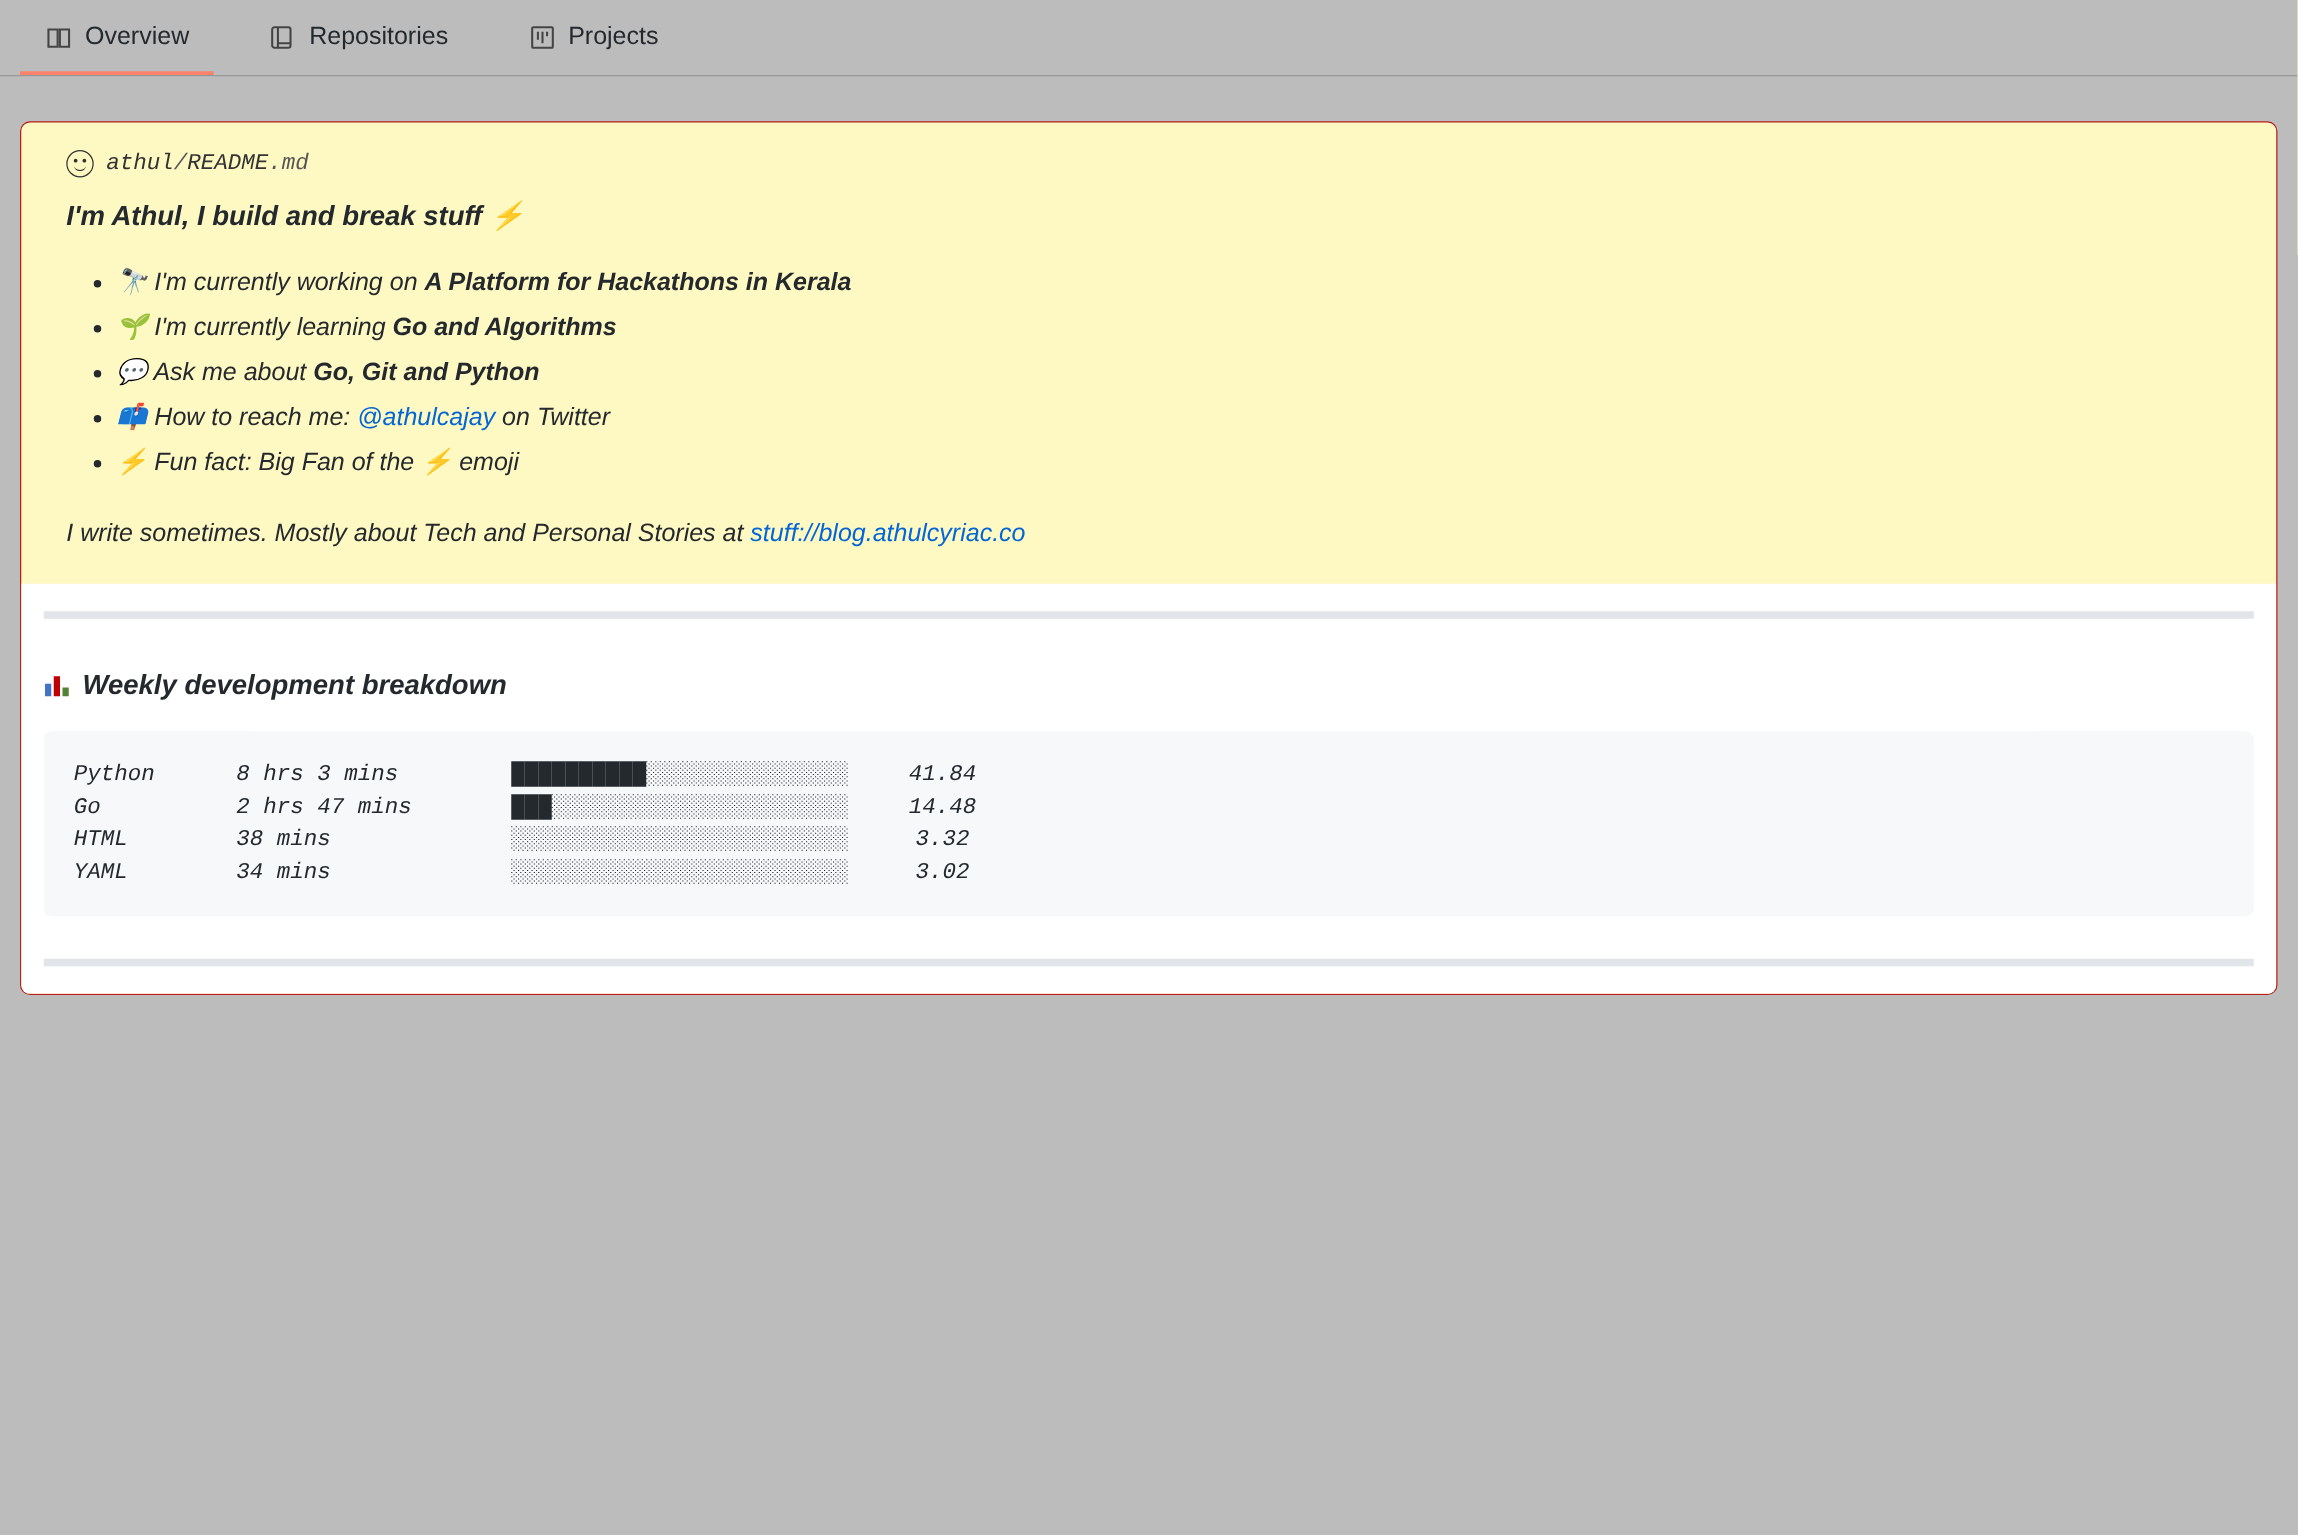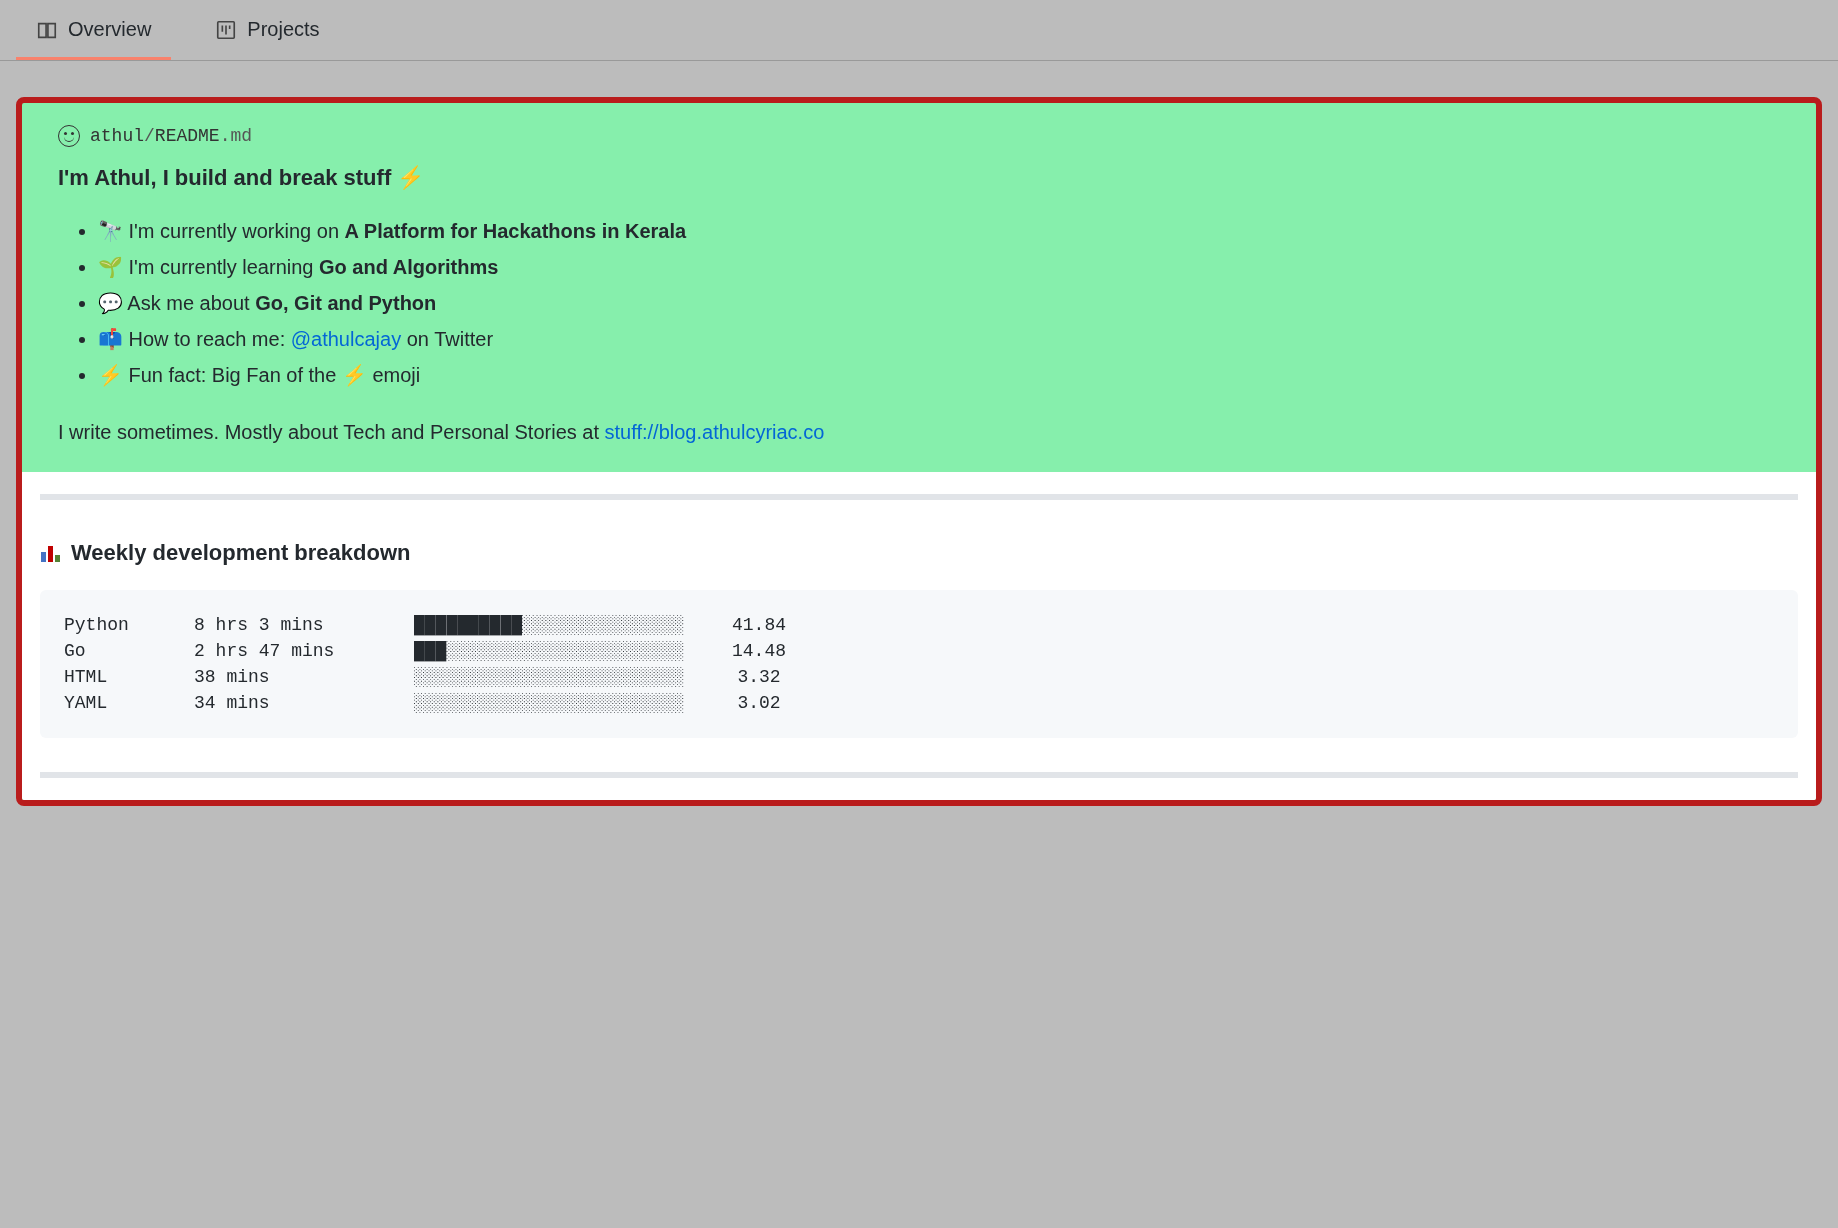--- a/index.html
+++ b/index.html
@@ -162,6 +162,12 @@
         <path d="M3 5 h8 v15 h-8z M13 5 h8 v15 h-8z M11 5 v15 M13 5 v15"></path>
       </svg>
     <span>Overview</span>
+  </div>
+  <div class="tab">
+    <svg viewBox="0 0 24 24">
+        <path d="M5 3 h12 a2 2 0 0 1 2 2 v14 a2 2 0 0 1 -2 2 h-12 a2 2 0 0 1 -2 -2 v-14 a2 2 0 0 1 2 -2 z M8 3 v18 M8 17 h11"></path>
+      </svg>
+    <span>Repositories</span>
   </div>
   <div class="tab">
     <svg viewBox="0 0 24 24">

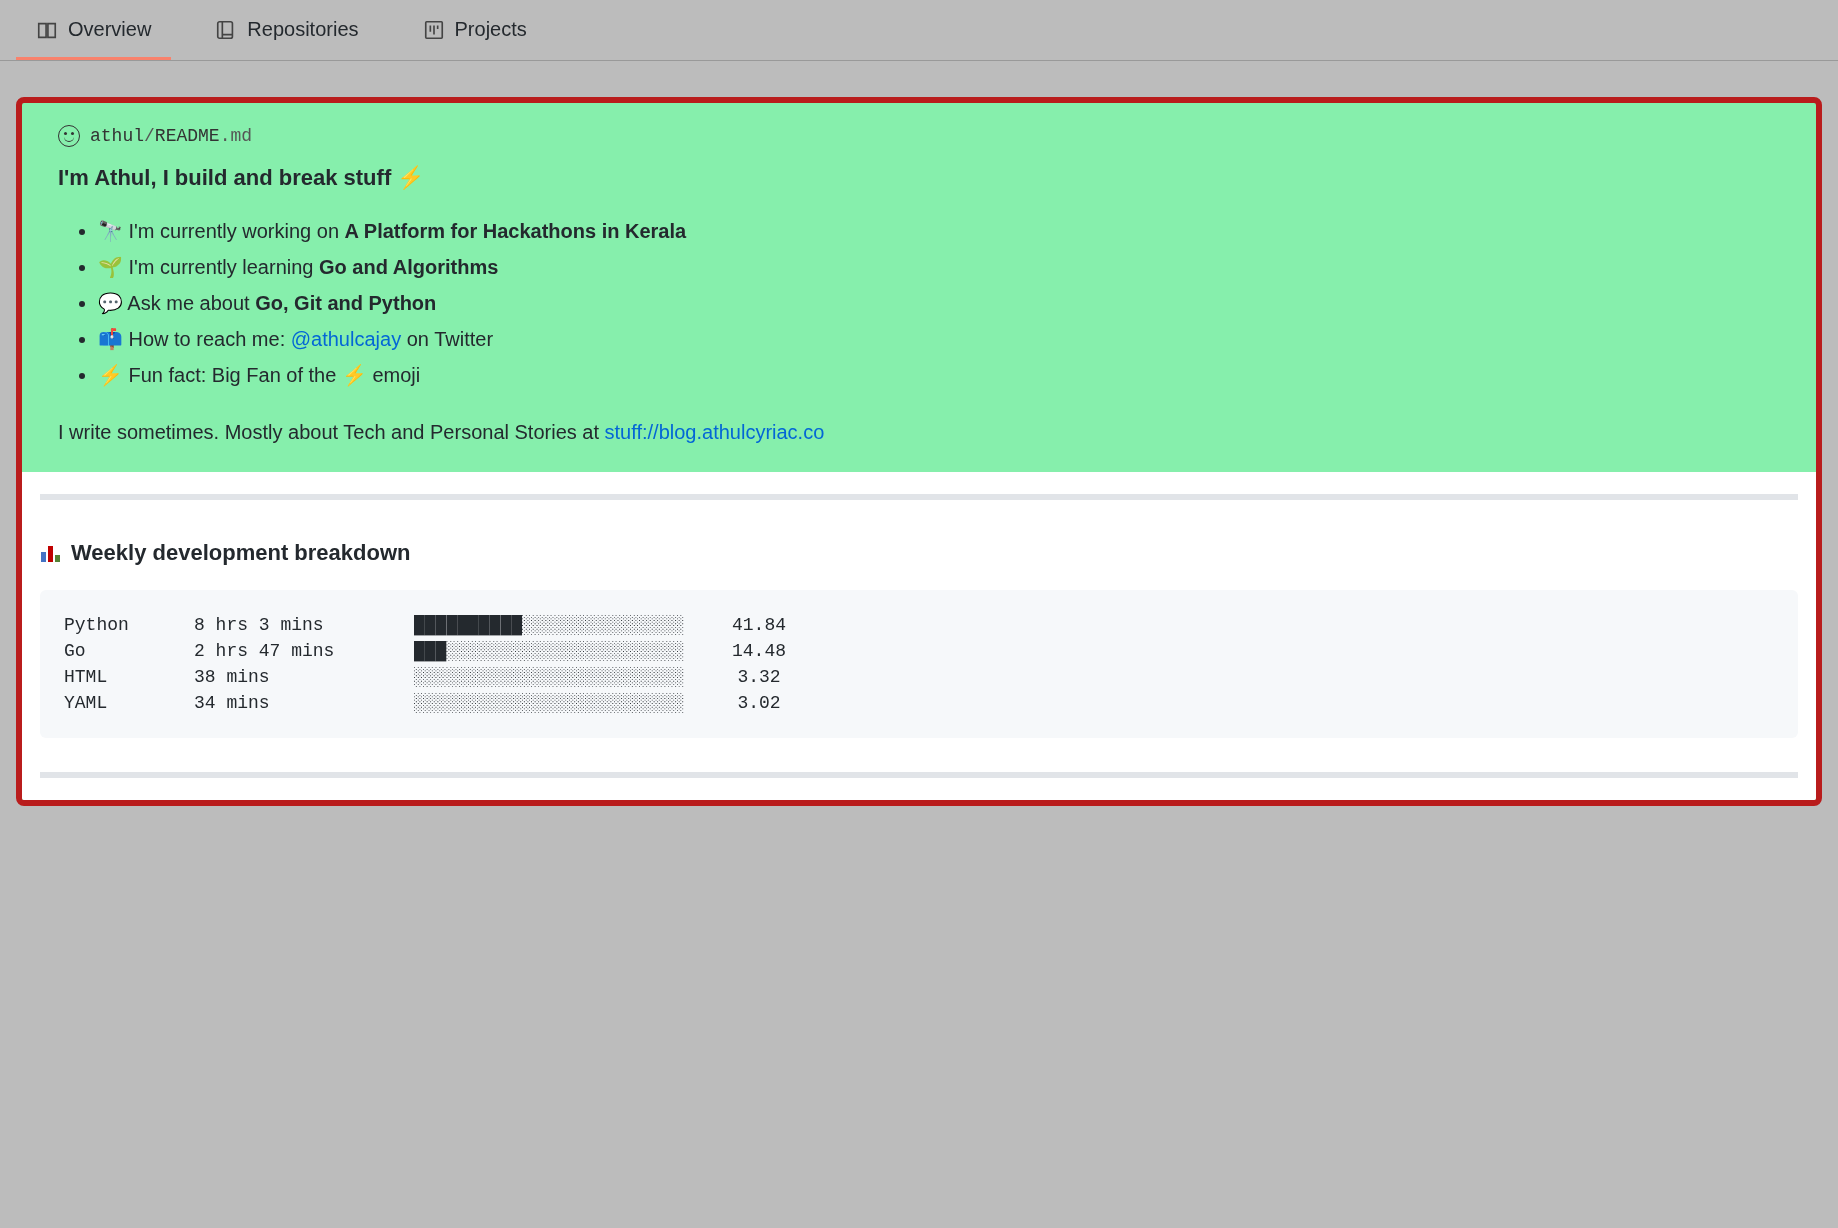--- a/index.html
+++ b/index.html
@@ -33,10 +33,11 @@
     .tab svg { width: 22px; height: 22px; fill: none; stroke: #444; stroke-width: 1.8; }
     .container {
       margin: 36px 16px 0 16px;
-      border: 6px solid #b91c1c;
+      border: 1px solid #b91c1c;
       border-radius: 8px;
-      background: #86efac;
+      background: #fef9c3;
       overflow: hidden;
+      font-style: italic;
     }
     .readme-header {
       display: flex;

